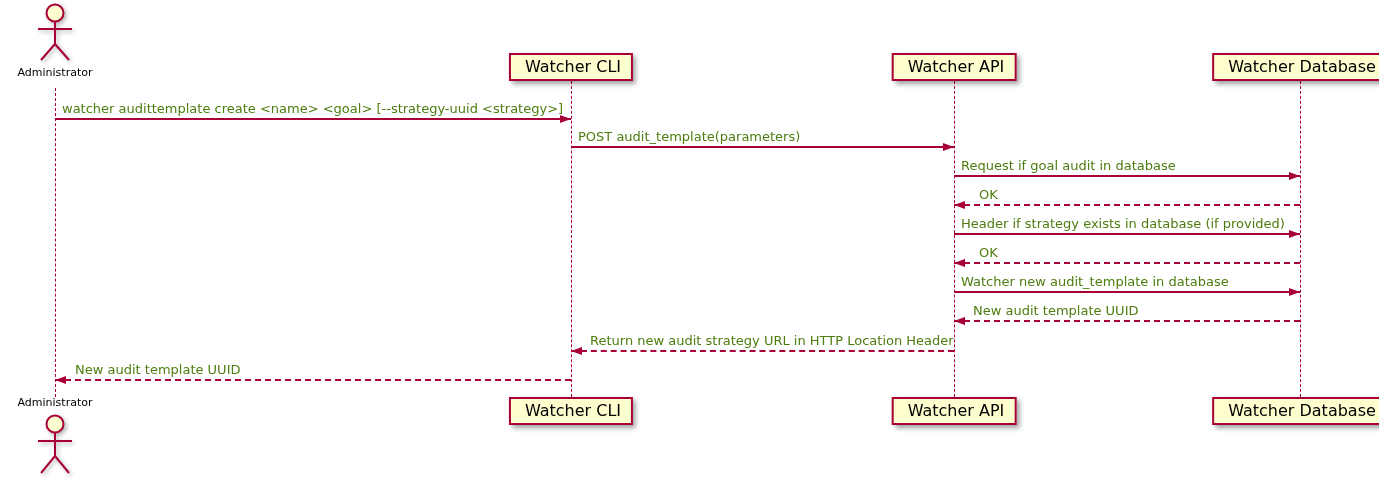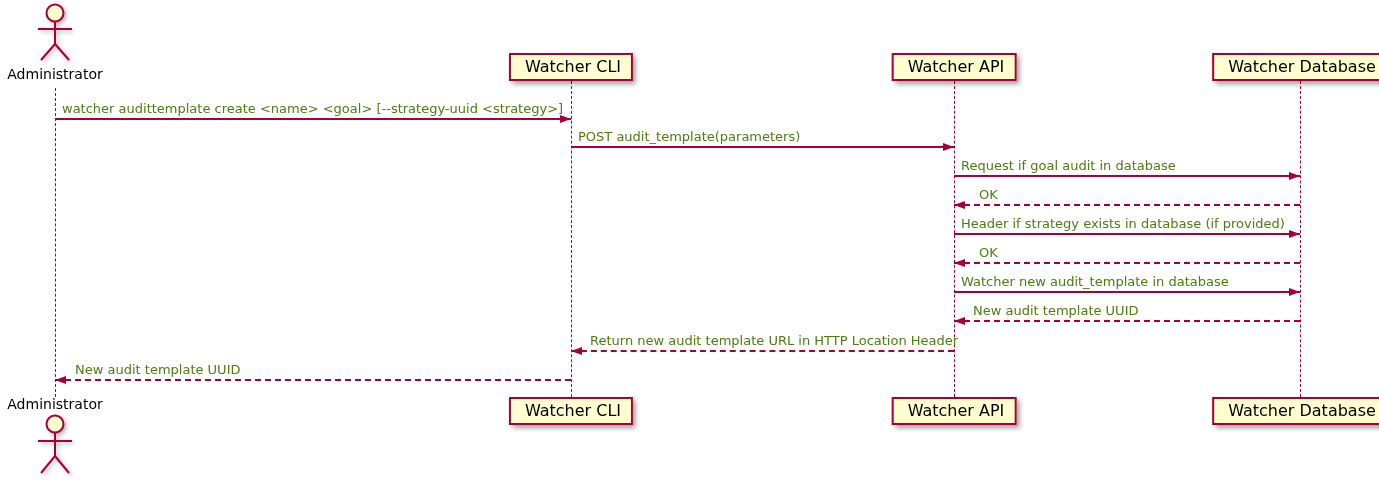--- a/index.html
+++ b/index.html
@@ -30,7 +30,7 @@
   .actor-label{
     position:absolute;
     transform:translateX(-50%);
-    font-size:14px;
+    font-size:11px;
     color:#000;
     white-space:nowrap;
   }

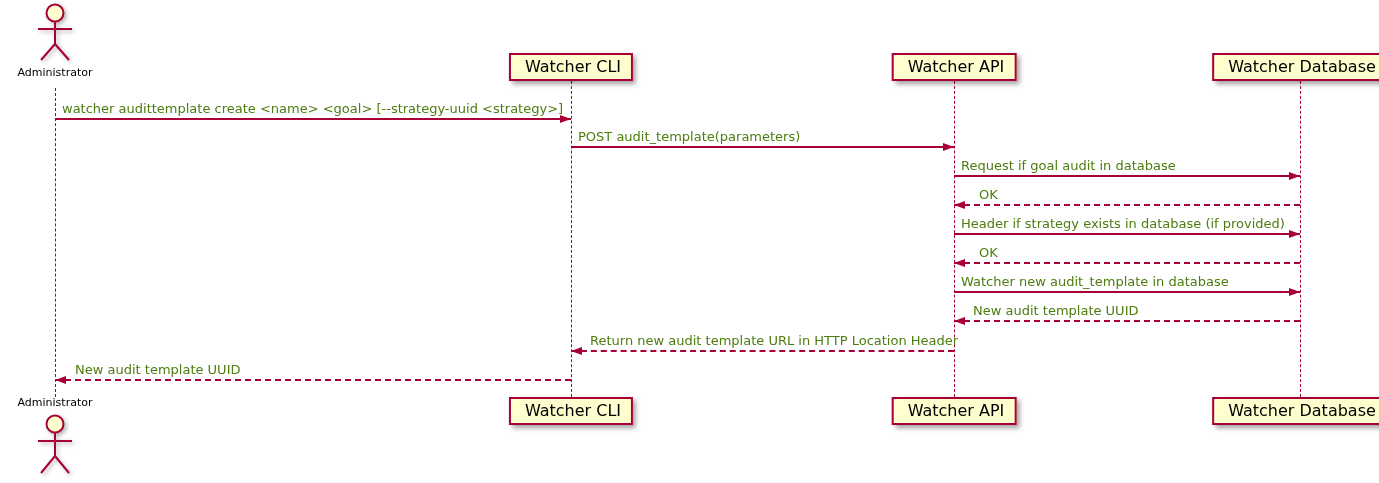--- a/index.html
+++ b/index.html
@@ -146,7 +146,7 @@
   </div>
 
   <div>
-    <div class="msg-label" style="left:590px;top:333px;">Return new audit template URL in HTTP Location Header</div>
+    <div class="msg-label" style="left:590px;top:333px;">Return new audit strategy URL in HTTP Location Header</div>
     <div class="arrow dashed" style="left:571px;top:350px;width:383px;">
         <span class="head left"></span>
       </div>

